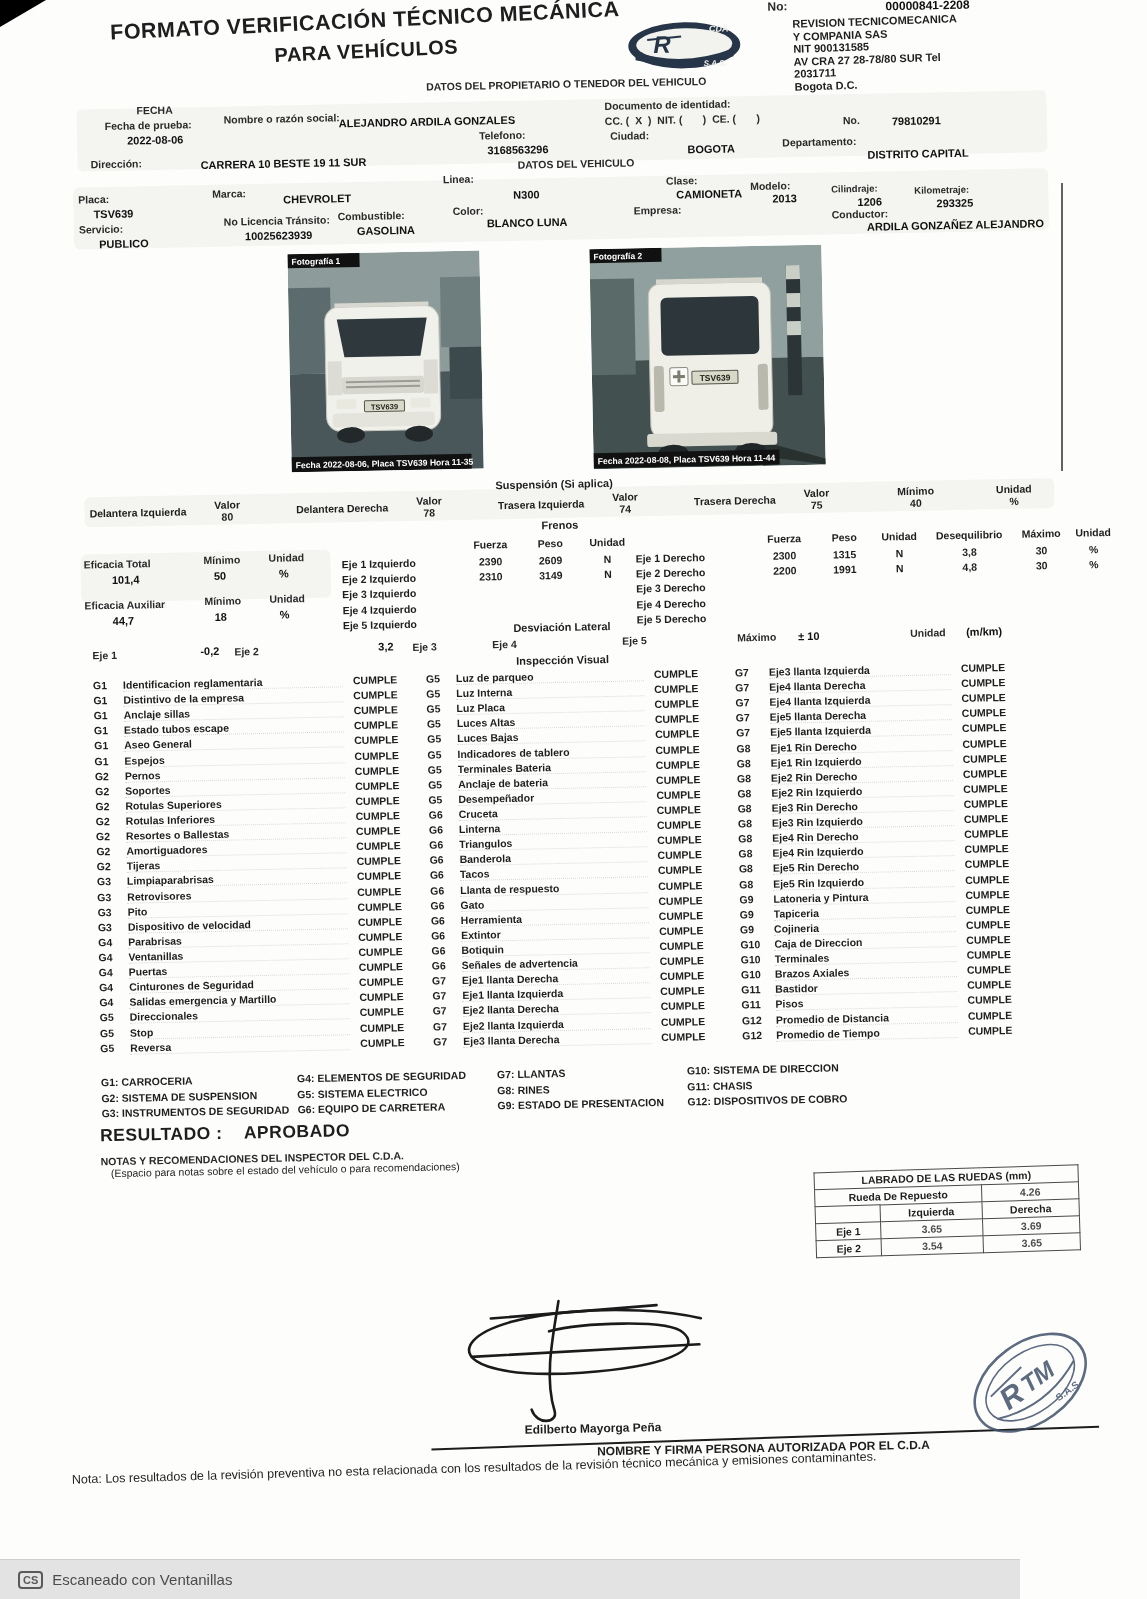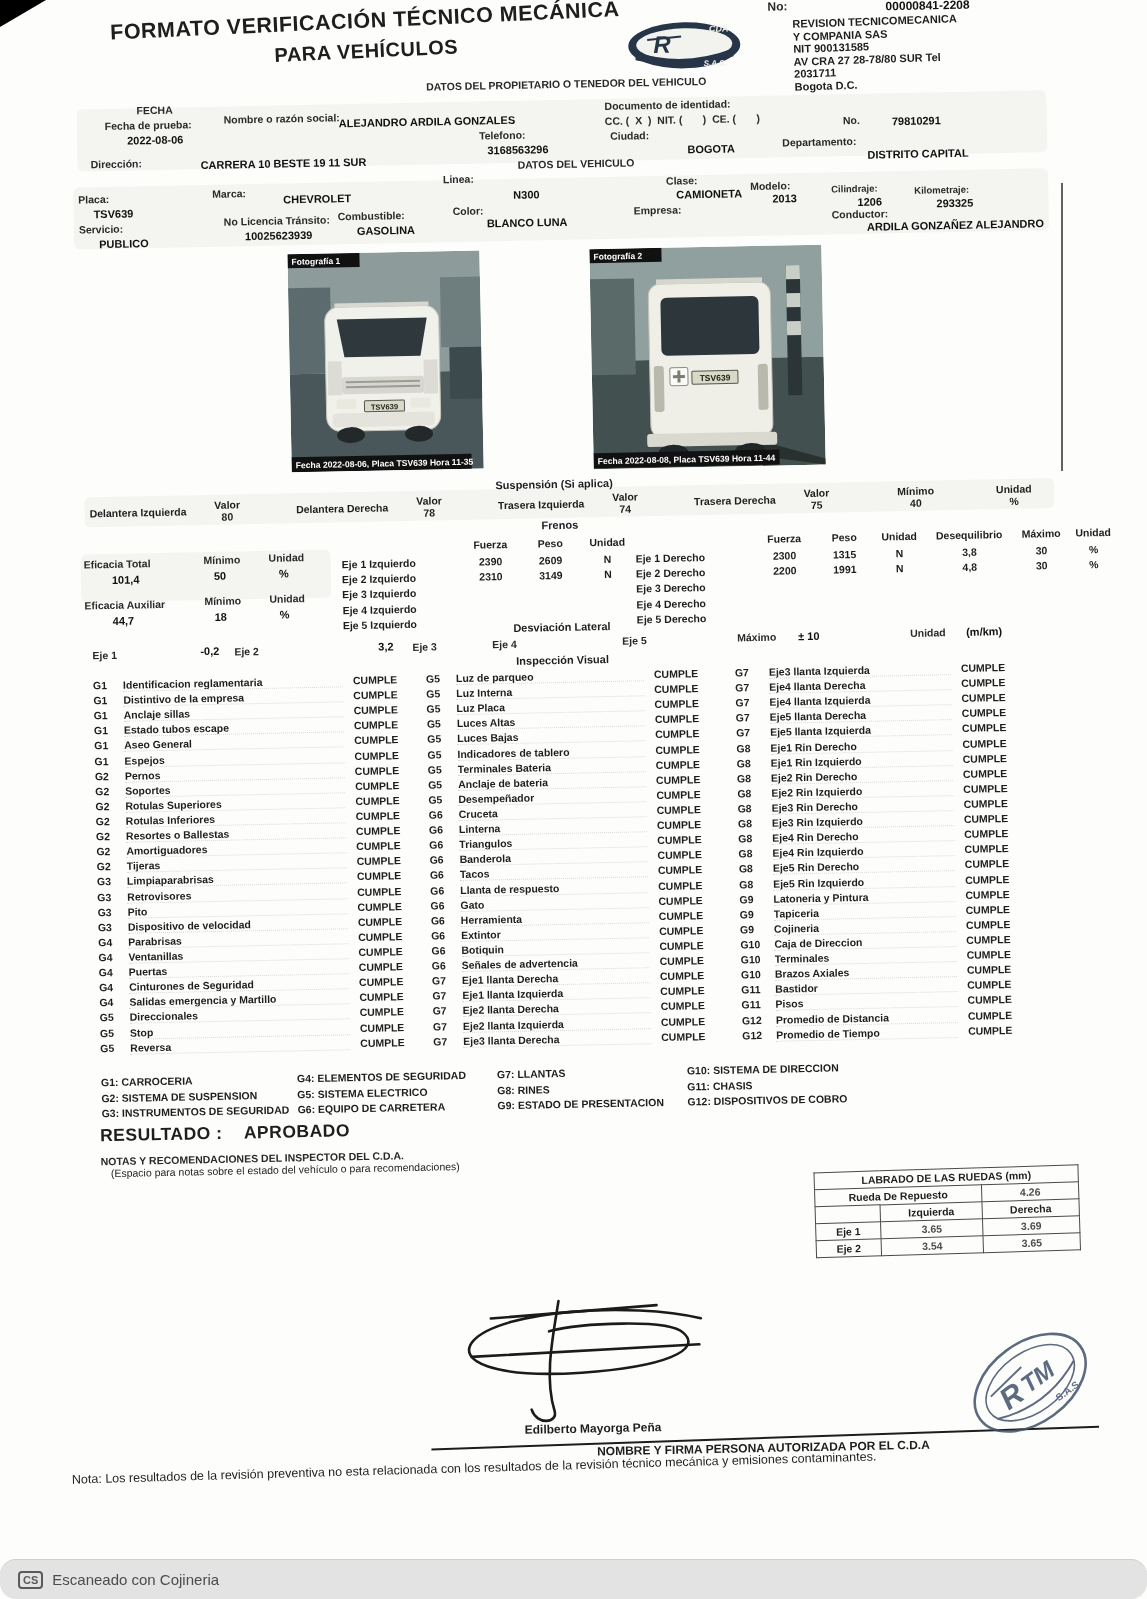--- a/index.html
+++ b/index.html
@@ -47,8 +47,8 @@
   .bold{font-weight:700;}
   .num{font-weight:600;color:#4c4c4c;}
   
-  .footer{position:absolute;left:0;bottom:0;width:1147px;height:39px;background:#e3e3e3;
-          display:flex;align-items:center;border-top:1px solid #cfcfcf;border-radius:16px;}
+  .footer{position:absolute;left:0;bottom:0;width:1020px;height:39px;background:#e3e3e3;
+          display:flex;align-items:center;border-top:1px solid #cfcfcf;}
   .cs-badge{display:inline-block;margin-left:18px;margin-right:9px;border:2px solid #5a5a5a;
             border-radius:4px;color:#5a5a5a;font-size:11px;font-weight:700;padding:1px 3px;}
   .cs-text{font-size:15px;color:#4c4c4c;}

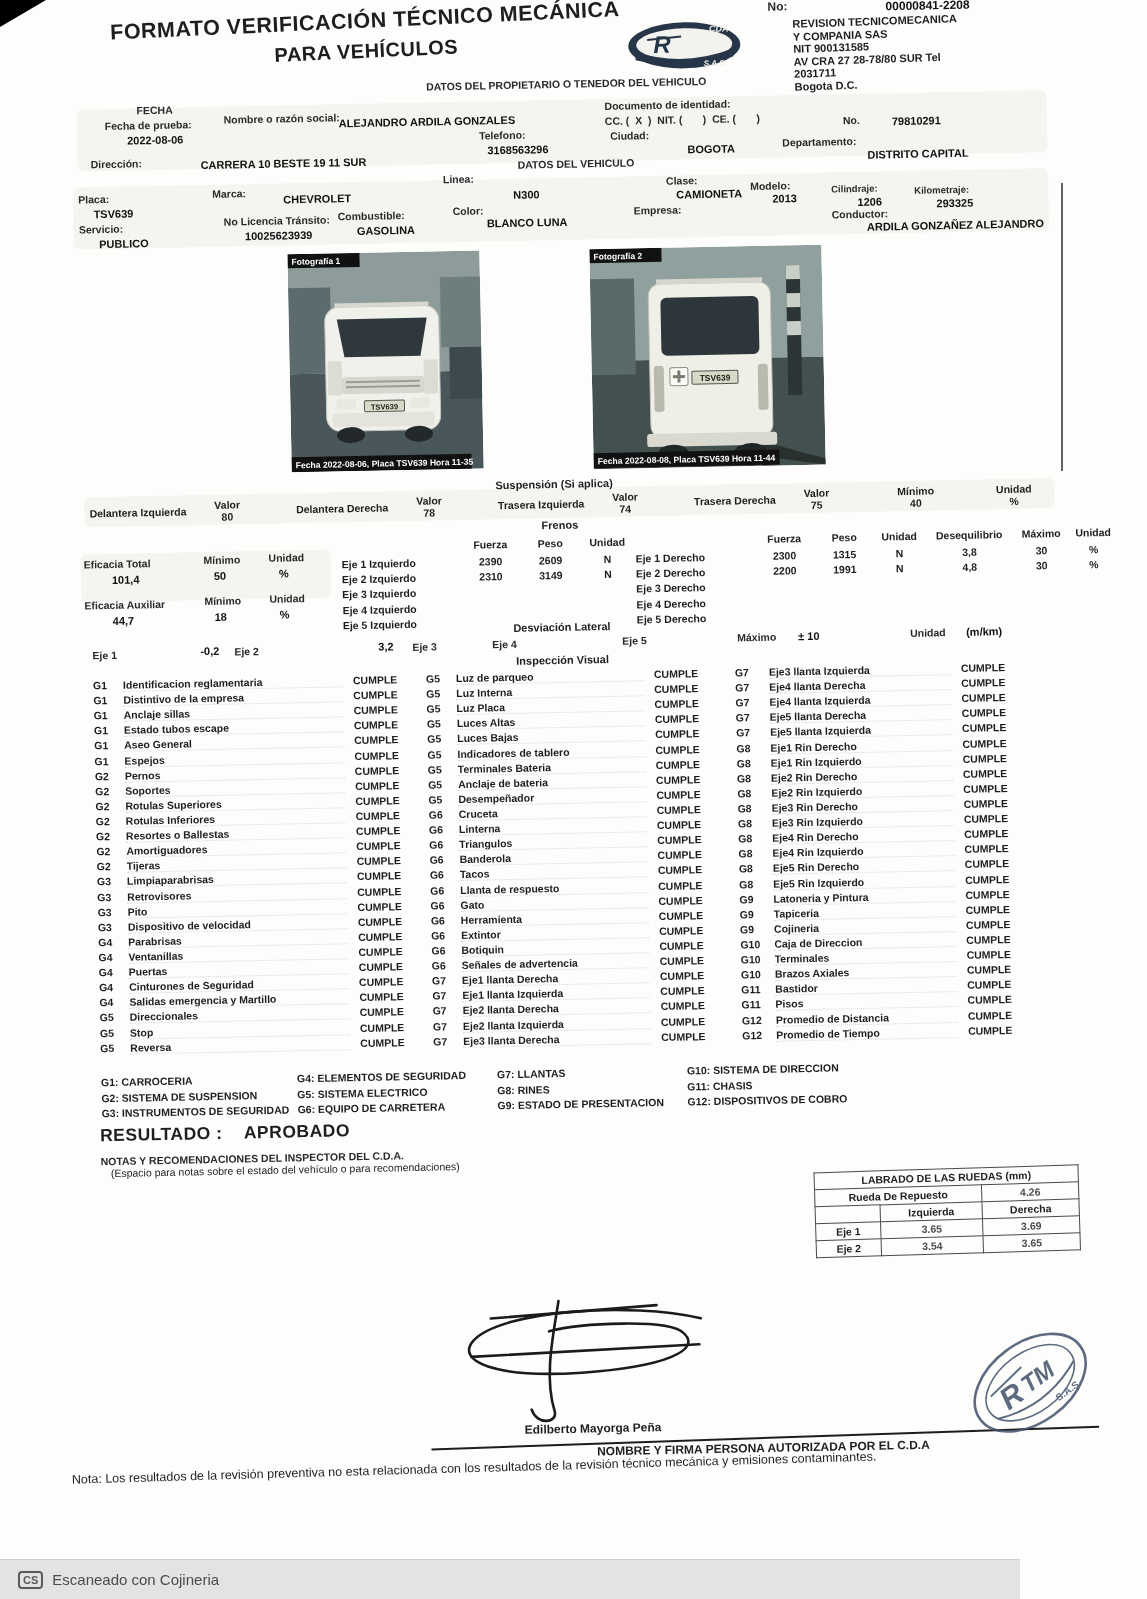--- a/index.html
+++ b/index.html
@@ -927,7 +927,7 @@
 
   <div class="footer">
     <span class="cs-badge">CS</span>
-    <span class="cs-text">Escaneado con Cojineria</span>
+    <span class="cs-text">Escaneado con Ventanillas</span>
   </div>
 </div>
 

